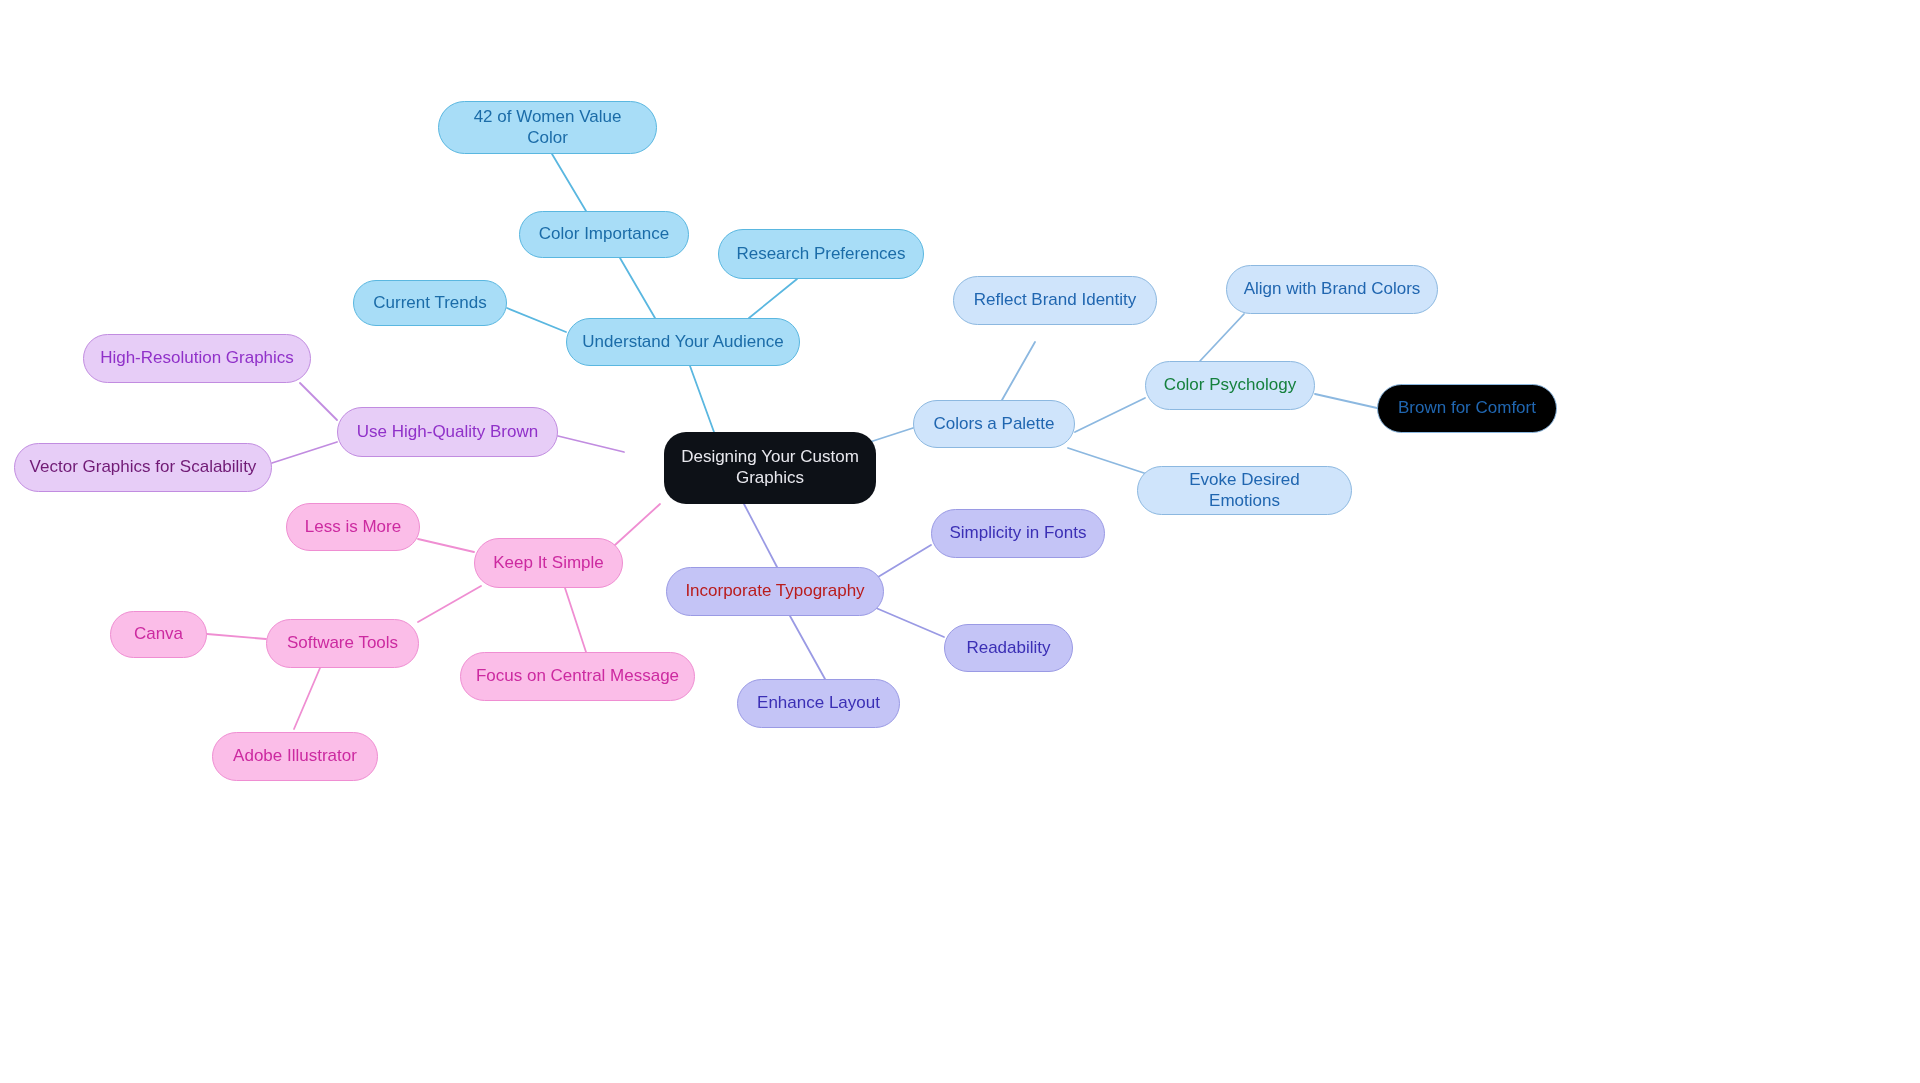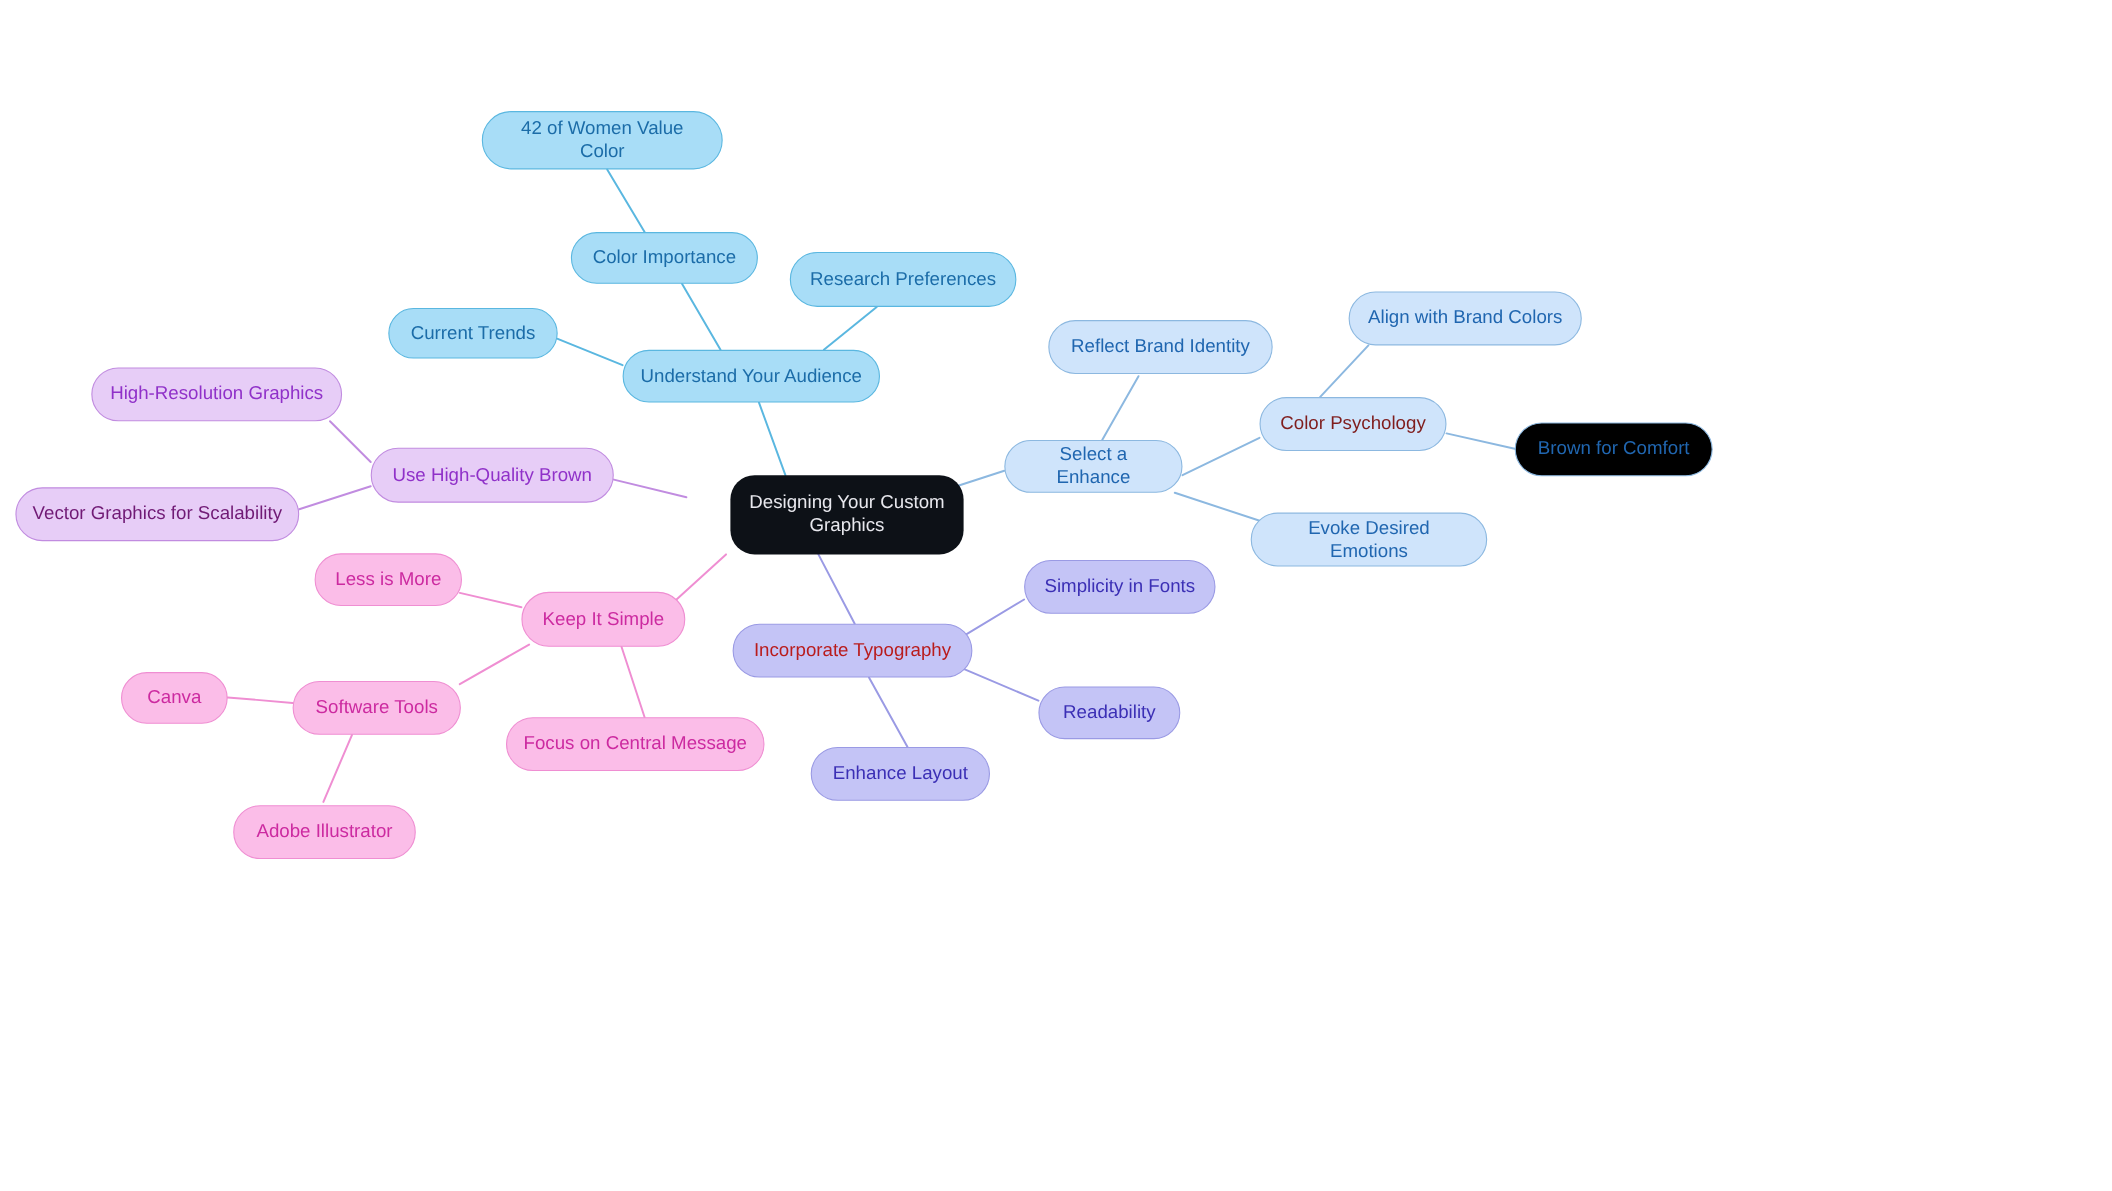--- a/index.html
+++ b/index.html
@@ -83,7 +83,7 @@
       <div class="node" style="left: 353px; top: 280px; width: 154px; height: 46px; background: rgb(168, 221, 247); border-color: rgb(90, 183, 224); color: rgb(27, 108, 168); font-size: 17px;">Current Trends</div>
       <div class="node" style="left: 718px; top: 229px; width: 206px; height: 50px; background: rgb(168, 221, 247); border-color: rgb(90, 183, 224); color: rgb(27, 108, 168); font-size: 17px;">Research Preferences</div>
       <div class="node" style="left: 913px; top: 400px; width: 162px; height: 48px; background: rgb(207, 228, 251); border-color: rgb(140, 184, 224); color: rgb(32, 102, 176); font-size: 17px;">Select a Enhance</div>
-      <div class="node" style="left: 953px; top: 291px; width: 204px; height: 49px; background: rgb(207, 228, 251); border-color: rgb(140, 184, 224); color: rgb(32, 102, 176); font-size: 17px;">Reflect Brand Identity</div>
+      <div class="node" style="left: 953px; top: 276px; width: 204px; height: 49px; background: rgb(207, 228, 251); border-color: rgb(140, 184, 224); color: rgb(32, 102, 176); font-size: 17px;">Reflect Brand Identity</div>
       <div class="node" style="left: 1145px; top: 361px; width: 170px; height: 49px; background: rgb(207, 228, 251); border-color: rgb(140, 184, 224); color: #7f1d1d; font-size: 17px;">Color Psychology</div>
       <div class="node" style="left: 1226px; top: 265px; width: 212px; height: 49px; background: rgb(207, 228, 251); border-color: rgb(140, 184, 224); color: rgb(32, 102, 176); font-size: 17px;">Align with Brand Colors</div>
       <div class="node" style="left: 1377px; top: 384px; width: 180px; height: 49px; background: #000000; border-color: rgb(140, 184, 224); color: rgb(32, 102, 176); font-size: 17px;">Brown for Comfort</div>

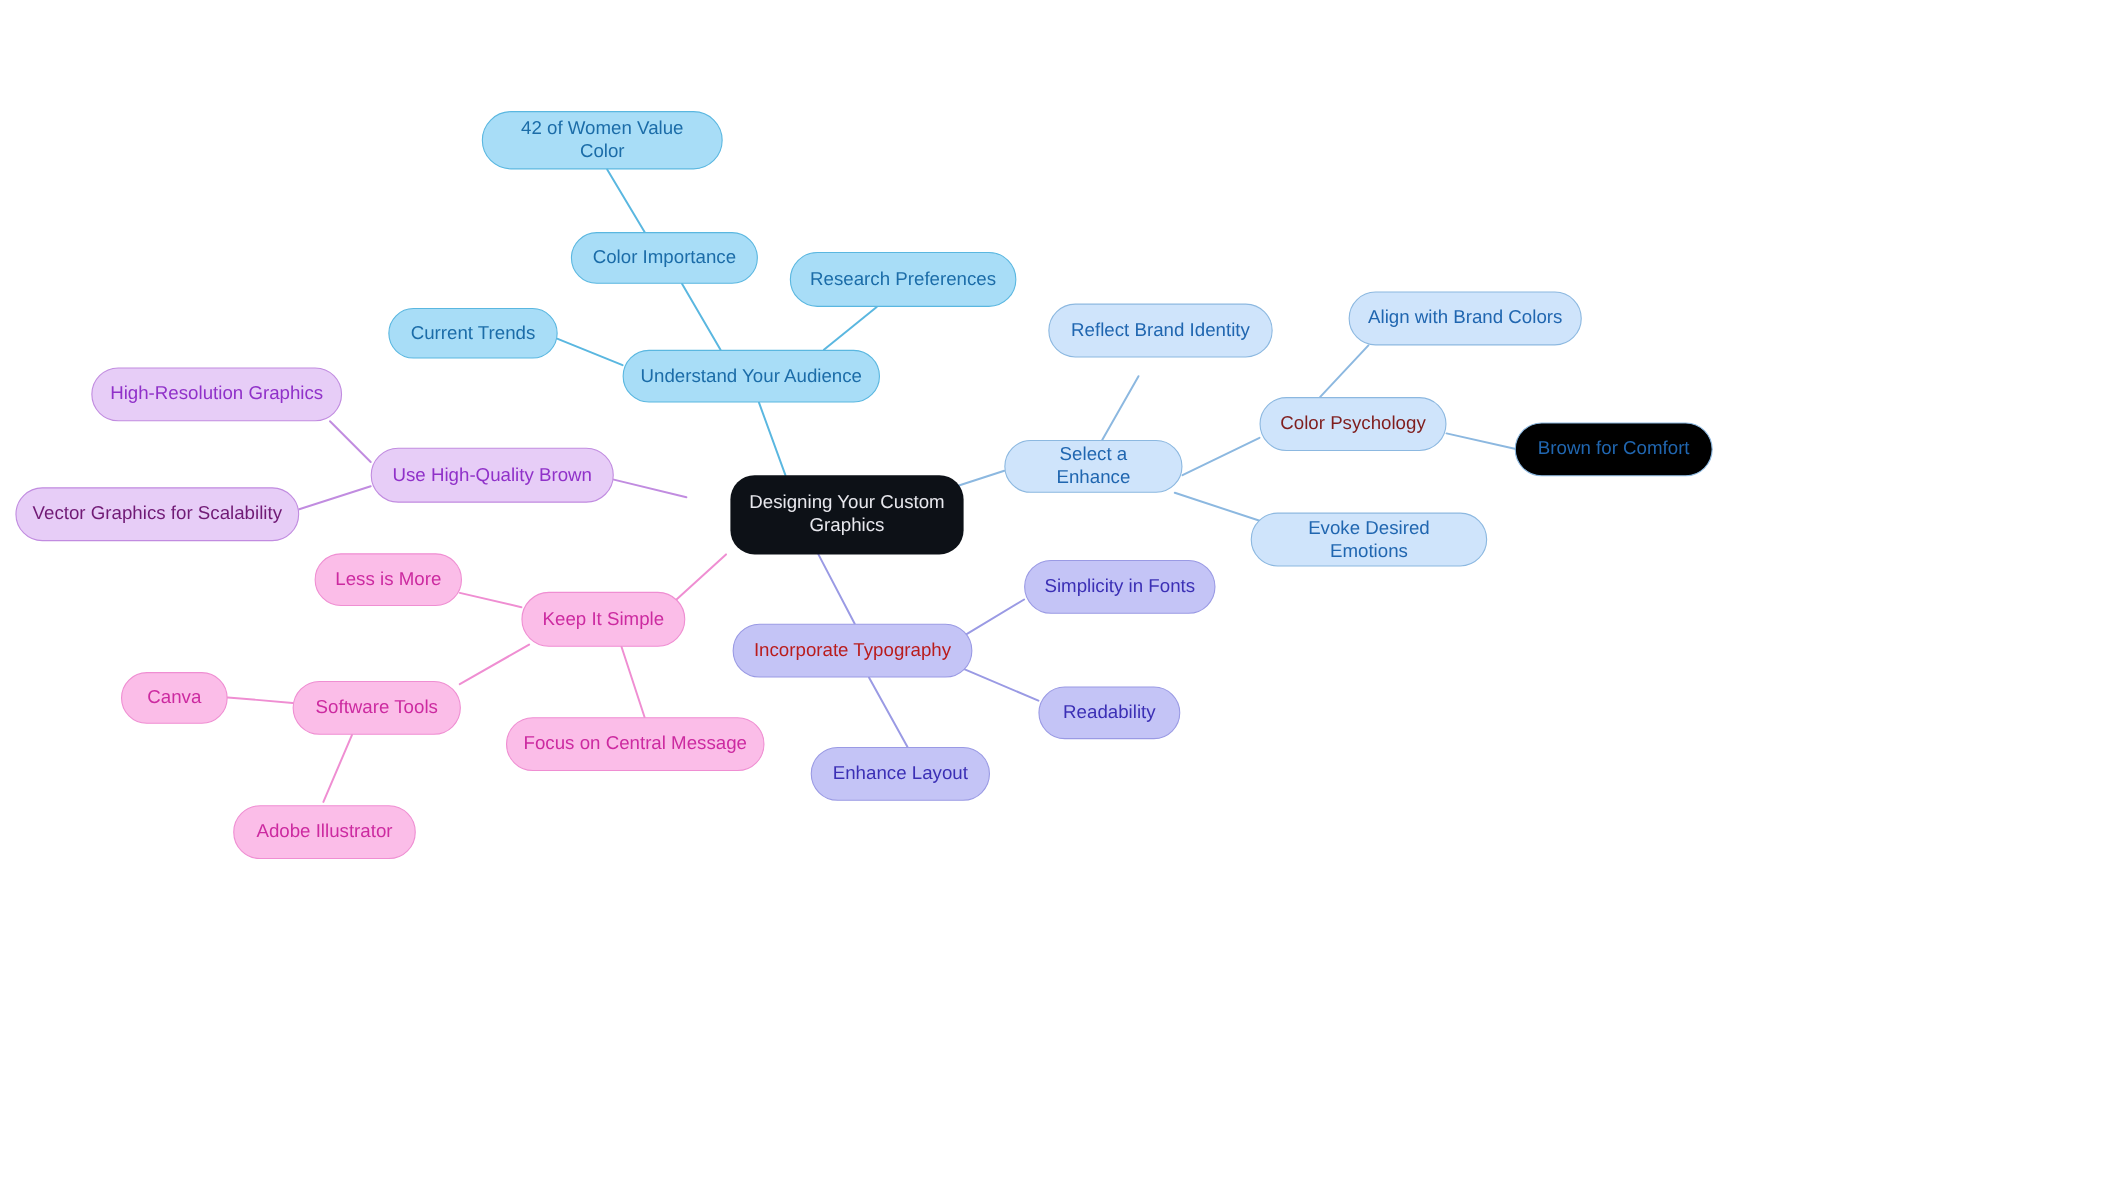--- a/index.html
+++ b/index.html
@@ -84,7 +84,7 @@
       <div class="node" style="left: 718px; top: 229px; width: 206px; height: 50px; background: rgb(168, 221, 247); border-color: rgb(90, 183, 224); color: rgb(27, 108, 168); font-size: 17px;">Research Preferences</div>
       <div class="node" style="left: 913px; top: 400px; width: 162px; height: 48px; background: rgb(207, 228, 251); border-color: rgb(140, 184, 224); color: rgb(32, 102, 176); font-size: 17px;">Select a Enhance</div>
       <div class="node" style="left: 953px; top: 276px; width: 204px; height: 49px; background: rgb(207, 228, 251); border-color: rgb(140, 184, 224); color: rgb(32, 102, 176); font-size: 17px;">Reflect Brand Identity</div>
-      <div class="node" style="left: 1145px; top: 361px; width: 170px; height: 49px; background: rgb(207, 228, 251); border-color: rgb(140, 184, 224); color: #7f1d1d; font-size: 17px;">Color Psychology</div>
+      <div class="node" style="left: 1145px; top: 361px; width: 170px; height: 49px; background: rgb(207, 228, 251); border-color: rgb(140, 184, 224); color: #15803d; font-size: 17px;">Color Psychology</div>
       <div class="node" style="left: 1226px; top: 265px; width: 212px; height: 49px; background: rgb(207, 228, 251); border-color: rgb(140, 184, 224); color: rgb(32, 102, 176); font-size: 17px;">Align with Brand Colors</div>
       <div class="node" style="left: 1377px; top: 384px; width: 180px; height: 49px; background: #000000; border-color: rgb(140, 184, 224); color: rgb(32, 102, 176); font-size: 17px;">Brown for Comfort</div>
       <div class="node" style="left: 1137px; top: 466px; width: 215px; height: 49px; background: rgb(207, 228, 251); border-color: rgb(140, 184, 224); color: rgb(32, 102, 176); font-size: 17px;">Evoke Desired Emotions</div>

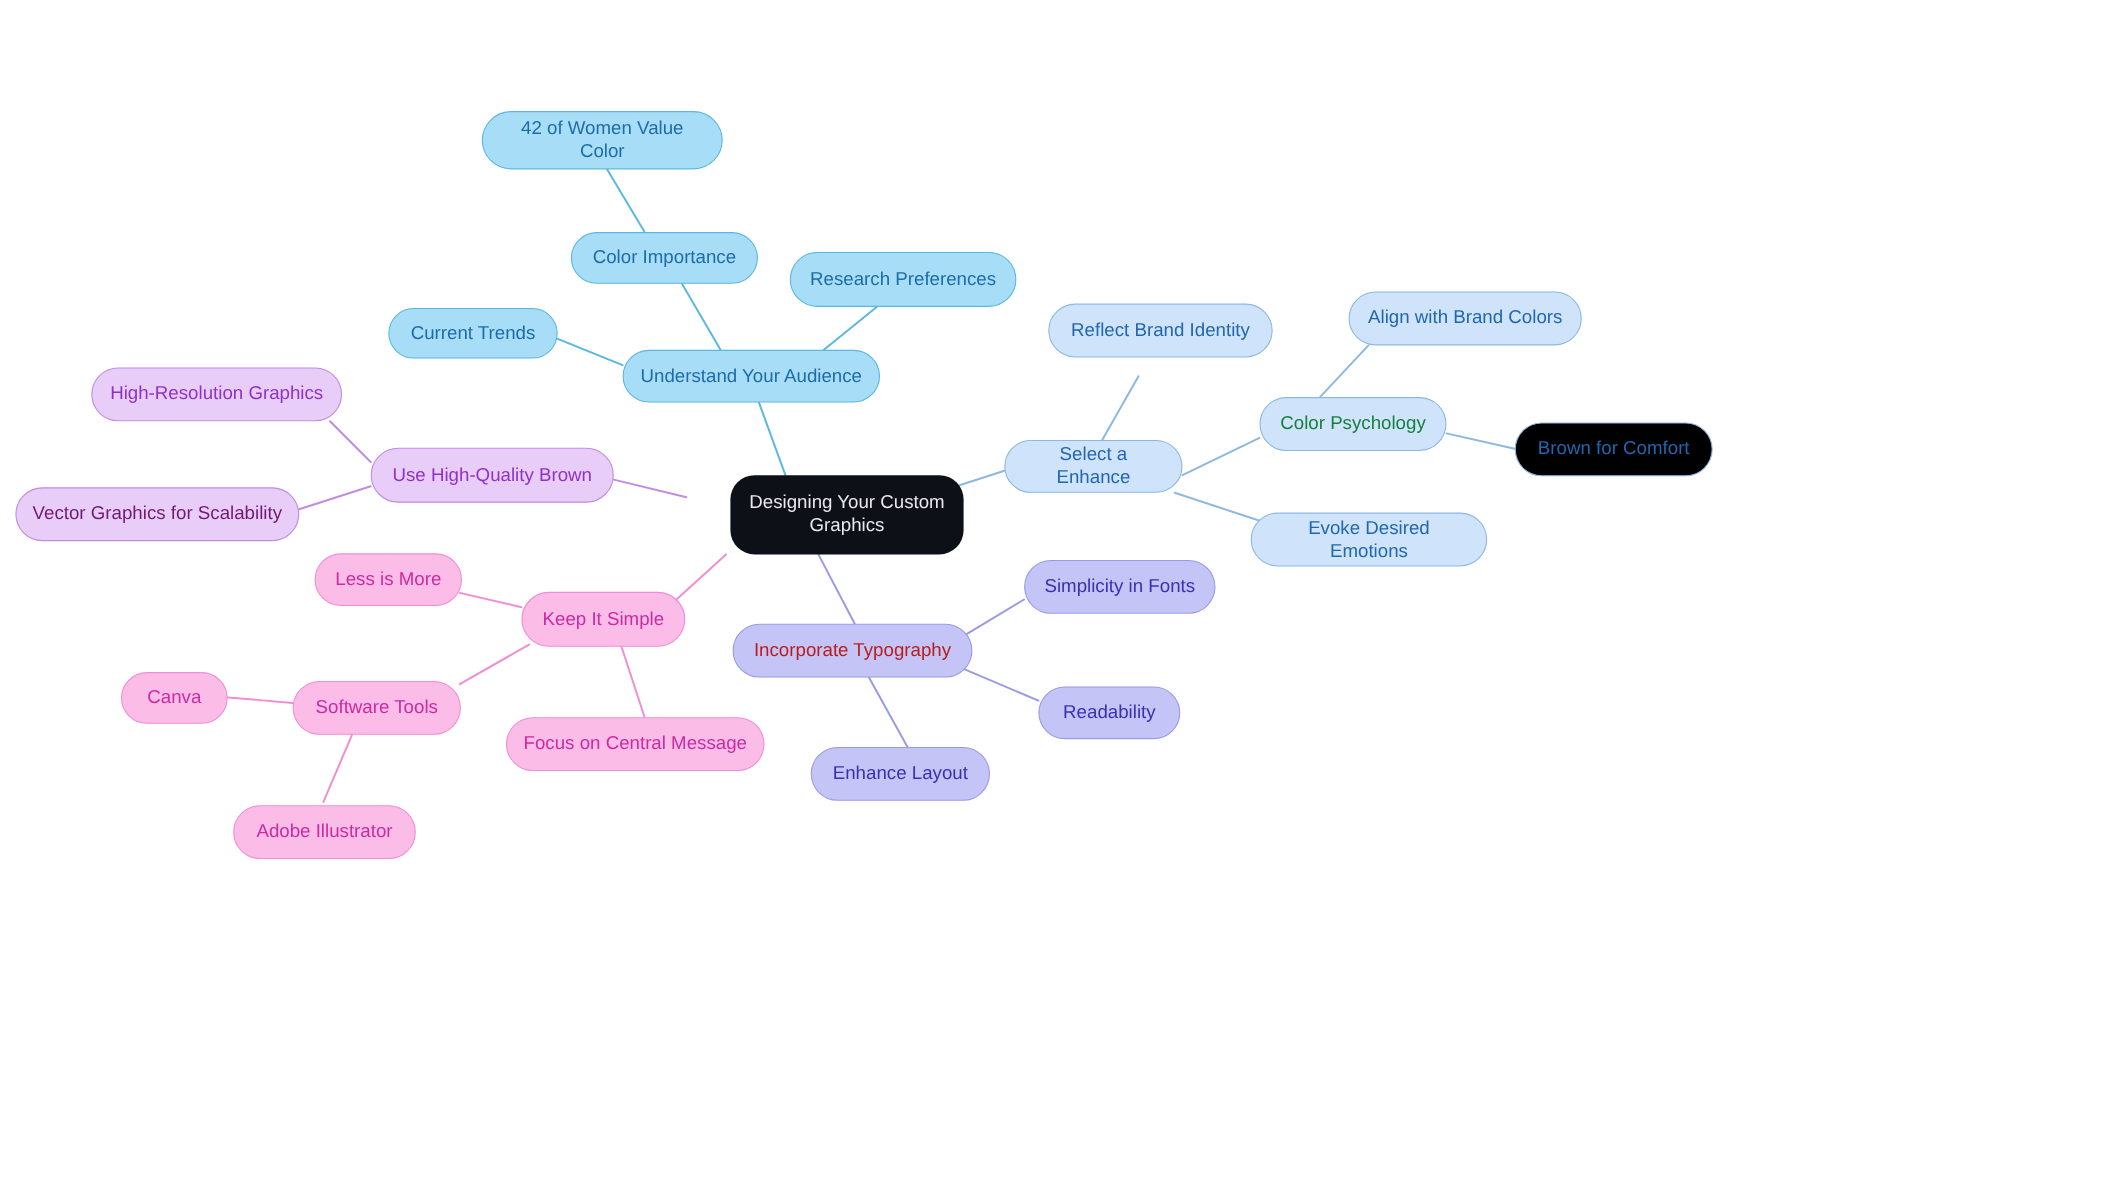--- a/index.html
+++ b/index.html
@@ -82,7 +82,7 @@
       <div class="node" style="left: 438px; top: 101px; width: 219px; height: 53px; background: rgb(168, 221, 247); border-color: rgb(90, 183, 224); color: rgb(27, 108, 168); font-size: 17px;">42 of Women Value Color</div>
       <div class="node" style="left: 353px; top: 280px; width: 154px; height: 46px; background: rgb(168, 221, 247); border-color: rgb(90, 183, 224); color: rgb(27, 108, 168); font-size: 17px;">Current Trends</div>
       <div class="node" style="left: 718px; top: 229px; width: 206px; height: 50px; background: rgb(168, 221, 247); border-color: rgb(90, 183, 224); color: rgb(27, 108, 168); font-size: 17px;">Research Preferences</div>
-      <div class="node" style="left: 913px; top: 400px; width: 162px; height: 48px; background: rgb(207, 228, 251); border-color: rgb(140, 184, 224); color: rgb(32, 102, 176); font-size: 17px;">Select a Enhance</div>
+      <div class="node" style="left: 913px; top: 400px; width: 162px; height: 48px; background: rgb(207, 228, 251); border-color: rgb(140, 184, 224); color: rgb(32, 102, 176); font-size: 17px;">Colors a Palette</div>
       <div class="node" style="left: 953px; top: 276px; width: 204px; height: 49px; background: rgb(207, 228, 251); border-color: rgb(140, 184, 224); color: rgb(32, 102, 176); font-size: 17px;">Reflect Brand Identity</div>
       <div class="node" style="left: 1145px; top: 361px; width: 170px; height: 49px; background: rgb(207, 228, 251); border-color: rgb(140, 184, 224); color: #15803d; font-size: 17px;">Color Psychology</div>
       <div class="node" style="left: 1226px; top: 265px; width: 212px; height: 49px; background: rgb(207, 228, 251); border-color: rgb(140, 184, 224); color: rgb(32, 102, 176); font-size: 17px;">Align with Brand Colors</div>

